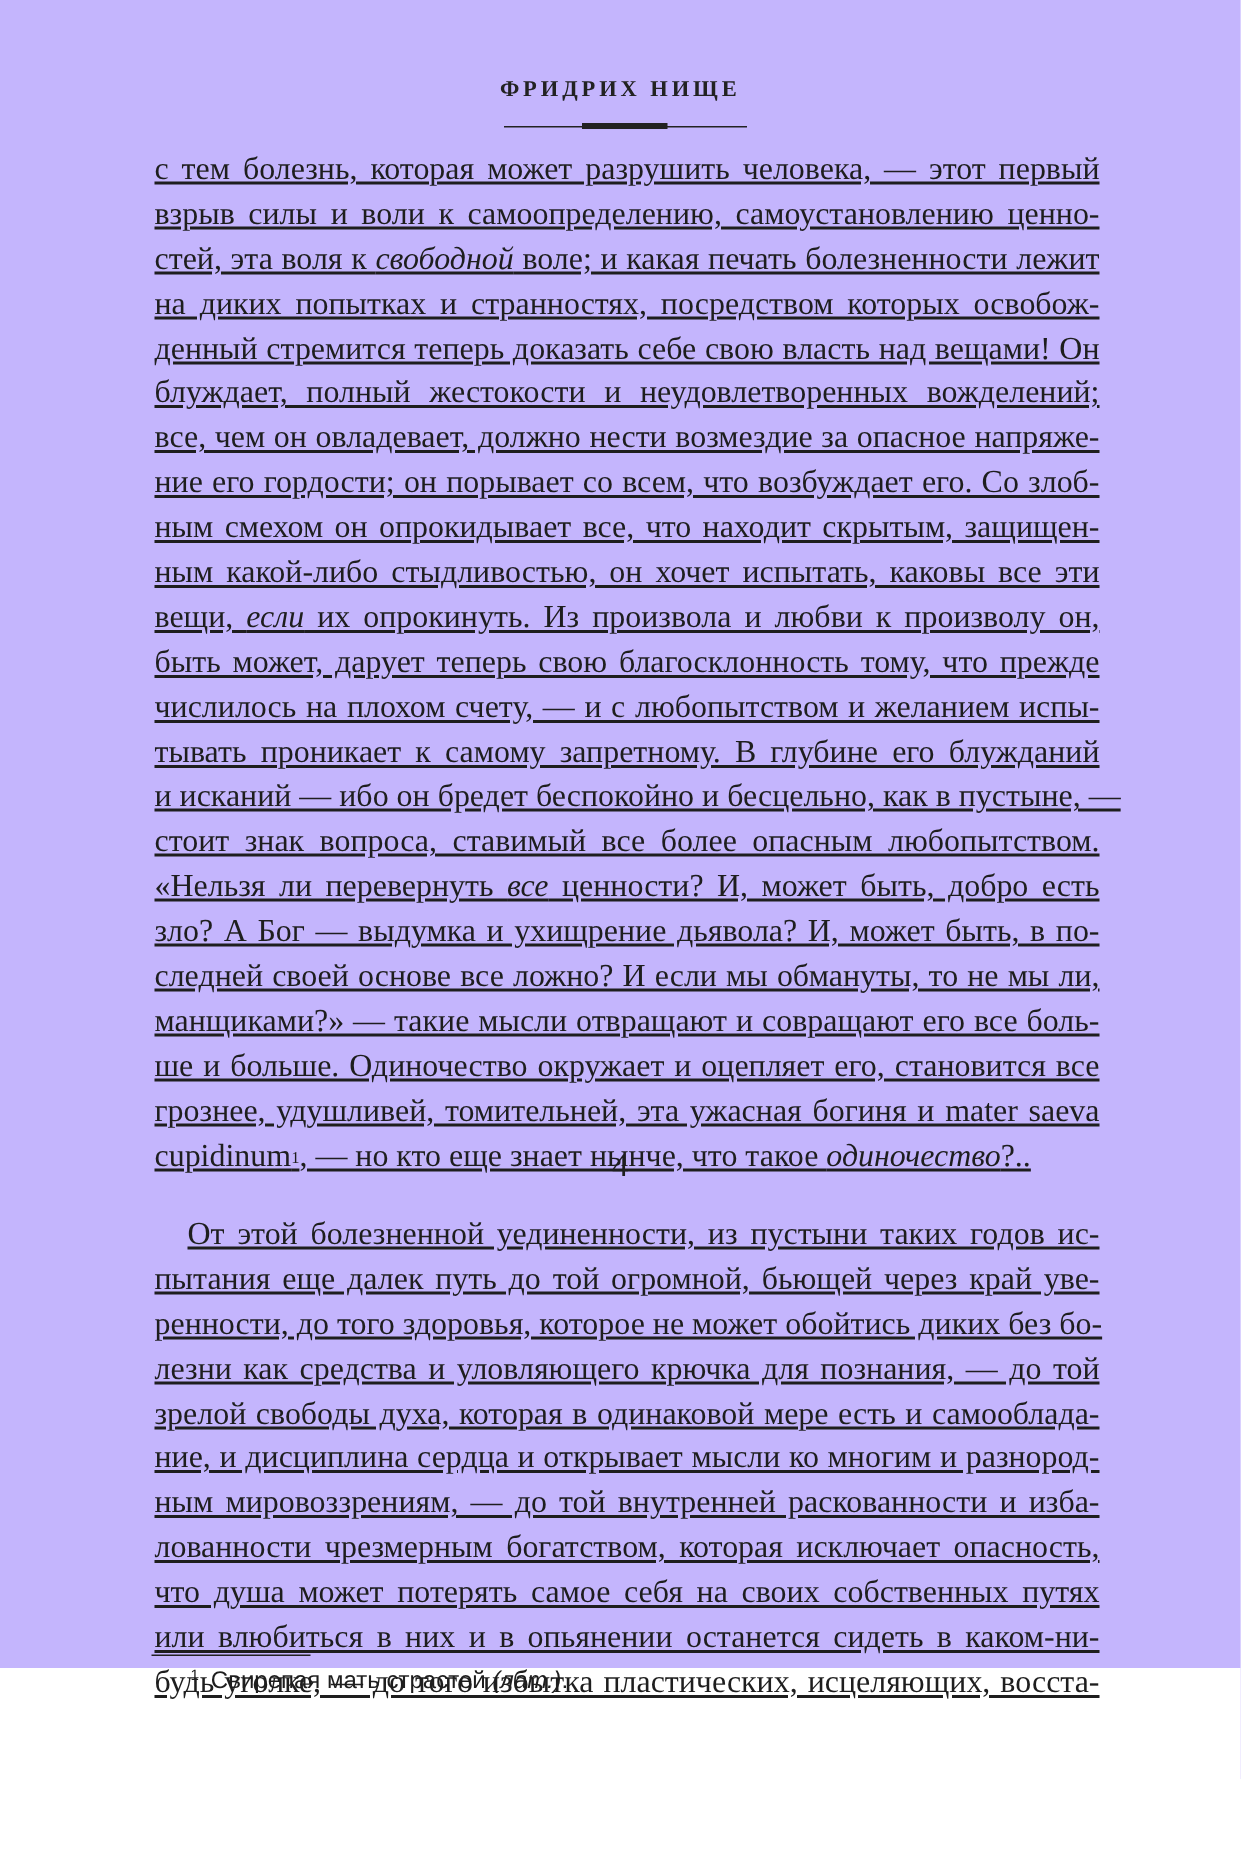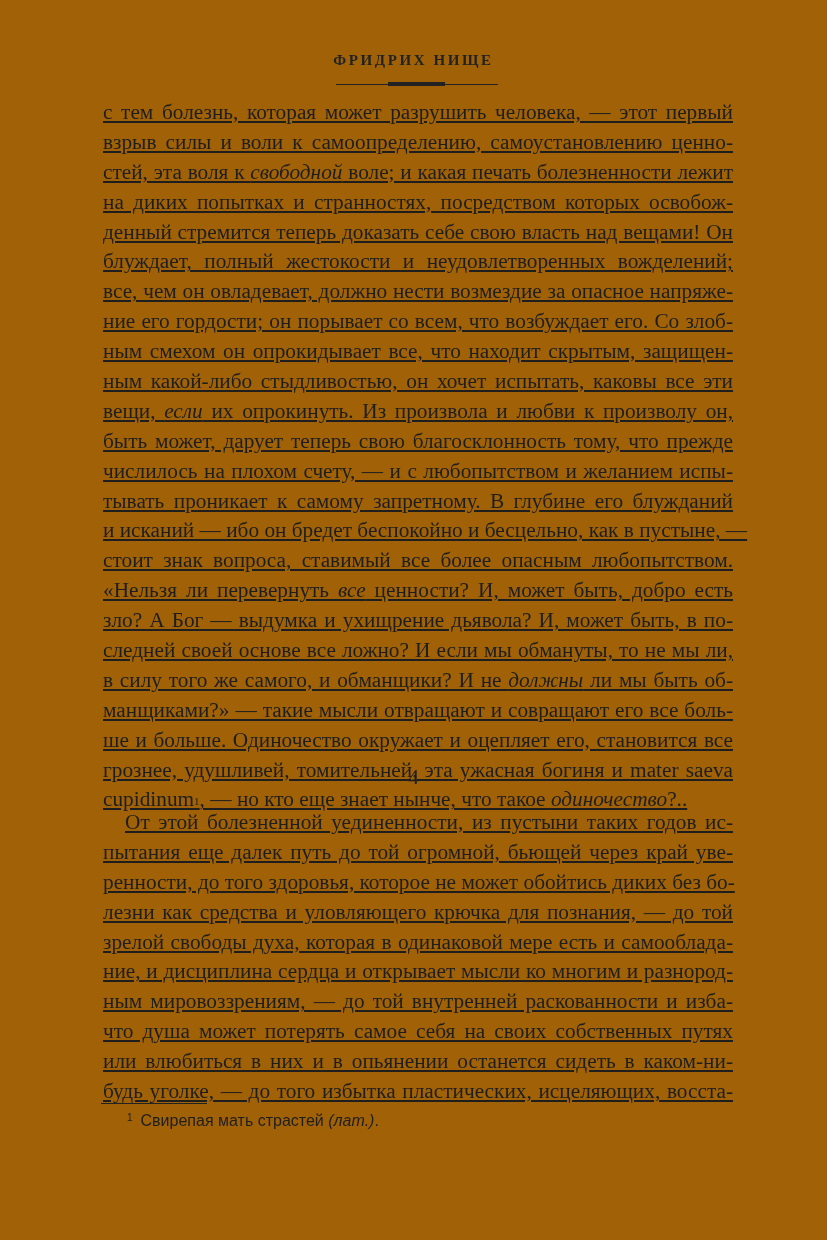--- a/index.html
+++ b/index.html
@@ -4,7 +4,7 @@
   <style>
     html, body { margin: 0; padding: 0; background: #ffffff; }
     body { width: 827px; height: 1240px; position: relative; overflow: hidden; color: #1e1e1e; }
-    .page { position: absolute; left: 0; top: 0; width: 827px; height: 1240px; background: #a16207; }
+    .page { position: absolute; left: 0; top: 0; width: 827px; height: 1112px; background: #c4b5fd; }
     .running-head {
       position: absolute; top: 52px; left: 0; width: 827px; text-align: center;
       font-family: "Liberation Serif", serif; font-weight: bold; font-size: 15px;

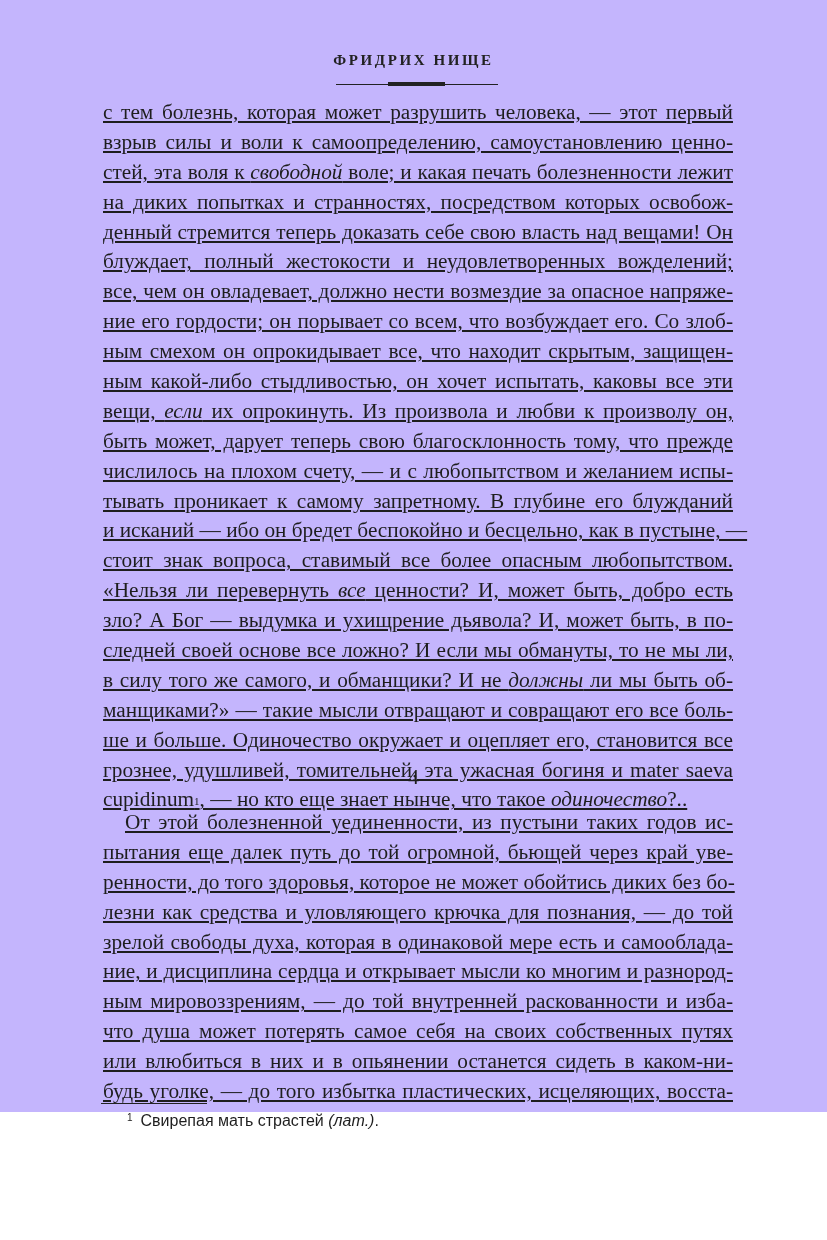--- a/index.html
+++ b/index.html
@@ -70,7 +70,6 @@
       <span class="line">«Нельзя ли перевернуть <i>все</i> ценности? И, может быть, добро есть</span>
       <span class="line">зло? А Бог — выдумка и ухищрение дьявола? И, может быть, в по-</span>
       <span class="line">следней своей основе все ложно? И если мы обмануты, то не мы ли,</span>
-      <span class="line">в силу того же самого, и обманщики? И не <i>должны</i> ли мы быть об-</span>
       <span class="line">манщиками?» — такие мысли отвращают и совращают его все боль-</span>
       <span class="line">ше и больше. Одиночество окружает и оцепляет его, становится все</span>
       <span class="line">грознее, удушливей, томительней, эта ужасная богиня и mater saeva</span>

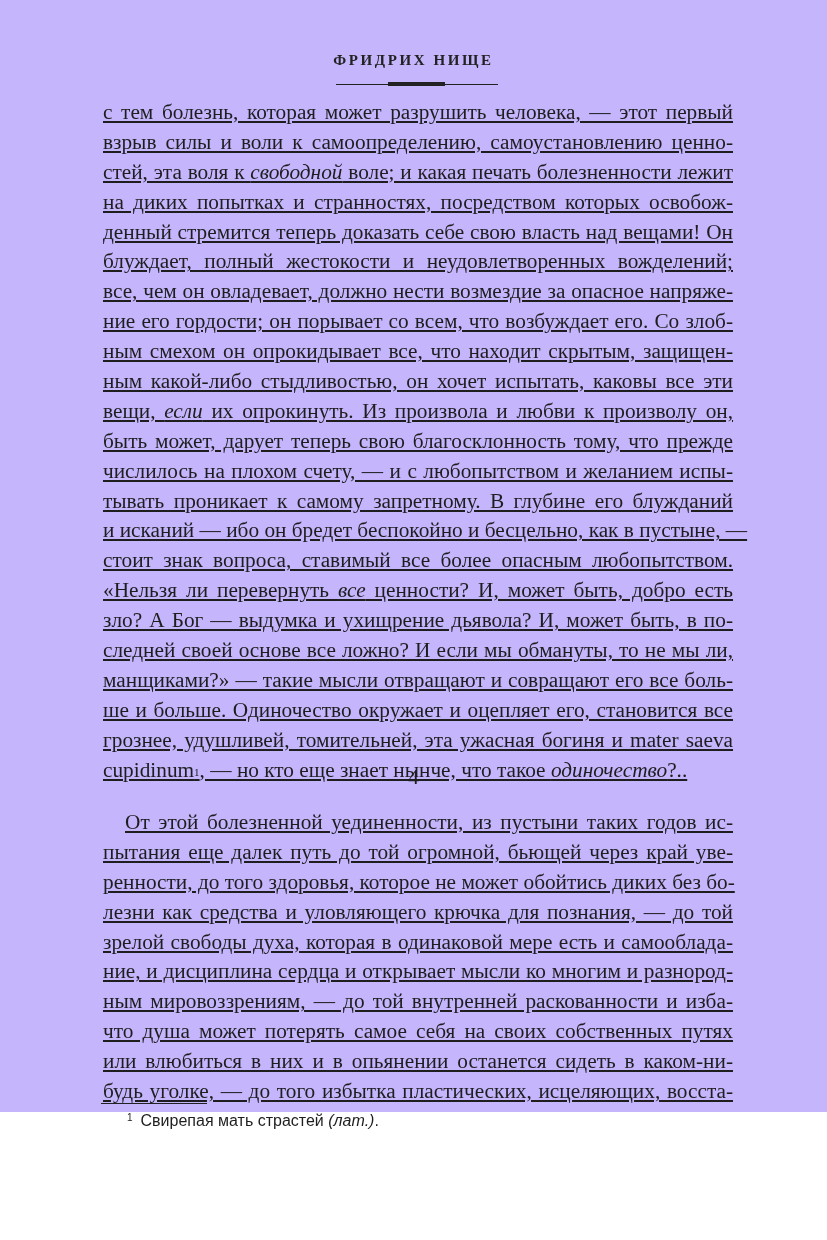--- a/index.html
+++ b/index.html
@@ -86,6 +86,7 @@
       <span class="line">зрелой свободы духа, которая в одинаковой мере есть и самооблада-</span>
       <span class="line">ние, и дисциплина сердца и открывает мысли ко многим и разнород-</span>
       <span class="line">ным мировоззрениям, — до той внутренней раскованности и изба-</span>
+      <span class="line">лованности чрезмерным богатством, которая исключает опасность,</span>
       <span class="line">что душа может потерять самое себя на своих собственных путях</span>
       <span class="line">или влюбиться в них и в опьянении останется сидеть в каком-ни-</span>
       <span class="line">будь уголке, — до того избытка пластических, исцеляющих, восста-</span>

